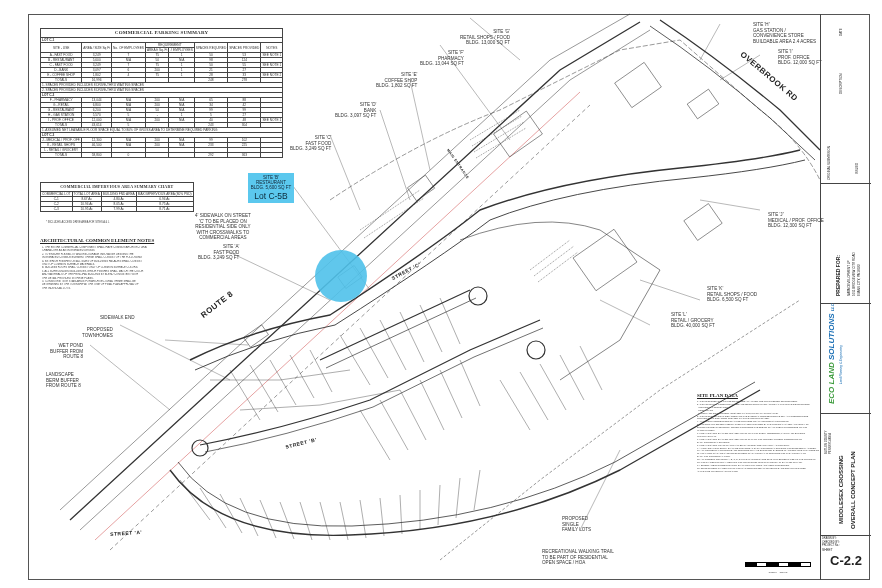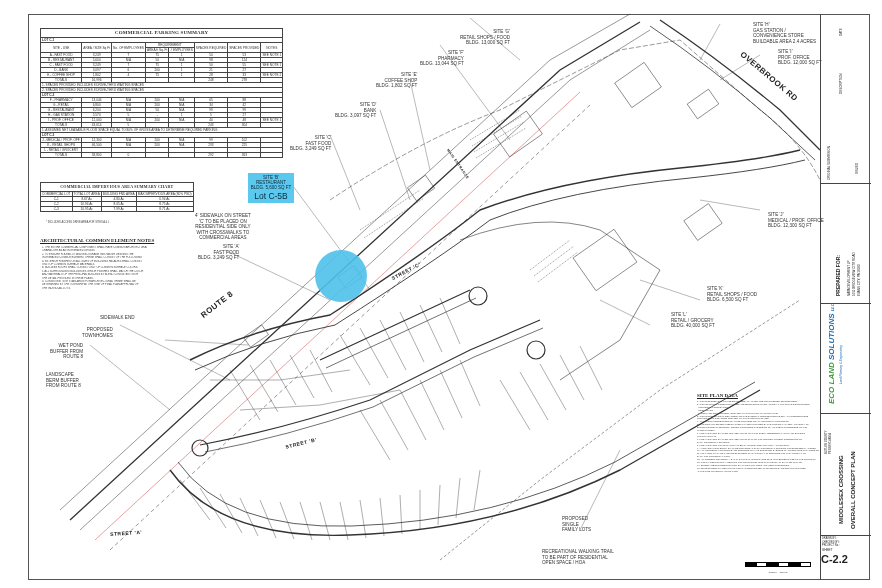--- a/index.html
+++ b/index.html
@@ -543,7 +543,7 @@
     <div style="font-size:2.6px;padding:0 1px;">CHECKED BY:</div>
     <div style="font-size:2.6px;padding:0 1px;">PROJECT No.:</div>
     <div style="font-size:3.2px;padding:1px;">SHEET</div>
-    <div style="font-size:11px;font-weight:bold;text-align:left;">C-2.2</div>
+    <div style="font-size:13px;font-weight:bold;text-align:center;">C-2.2</div>
   </div>
 </div>
 

